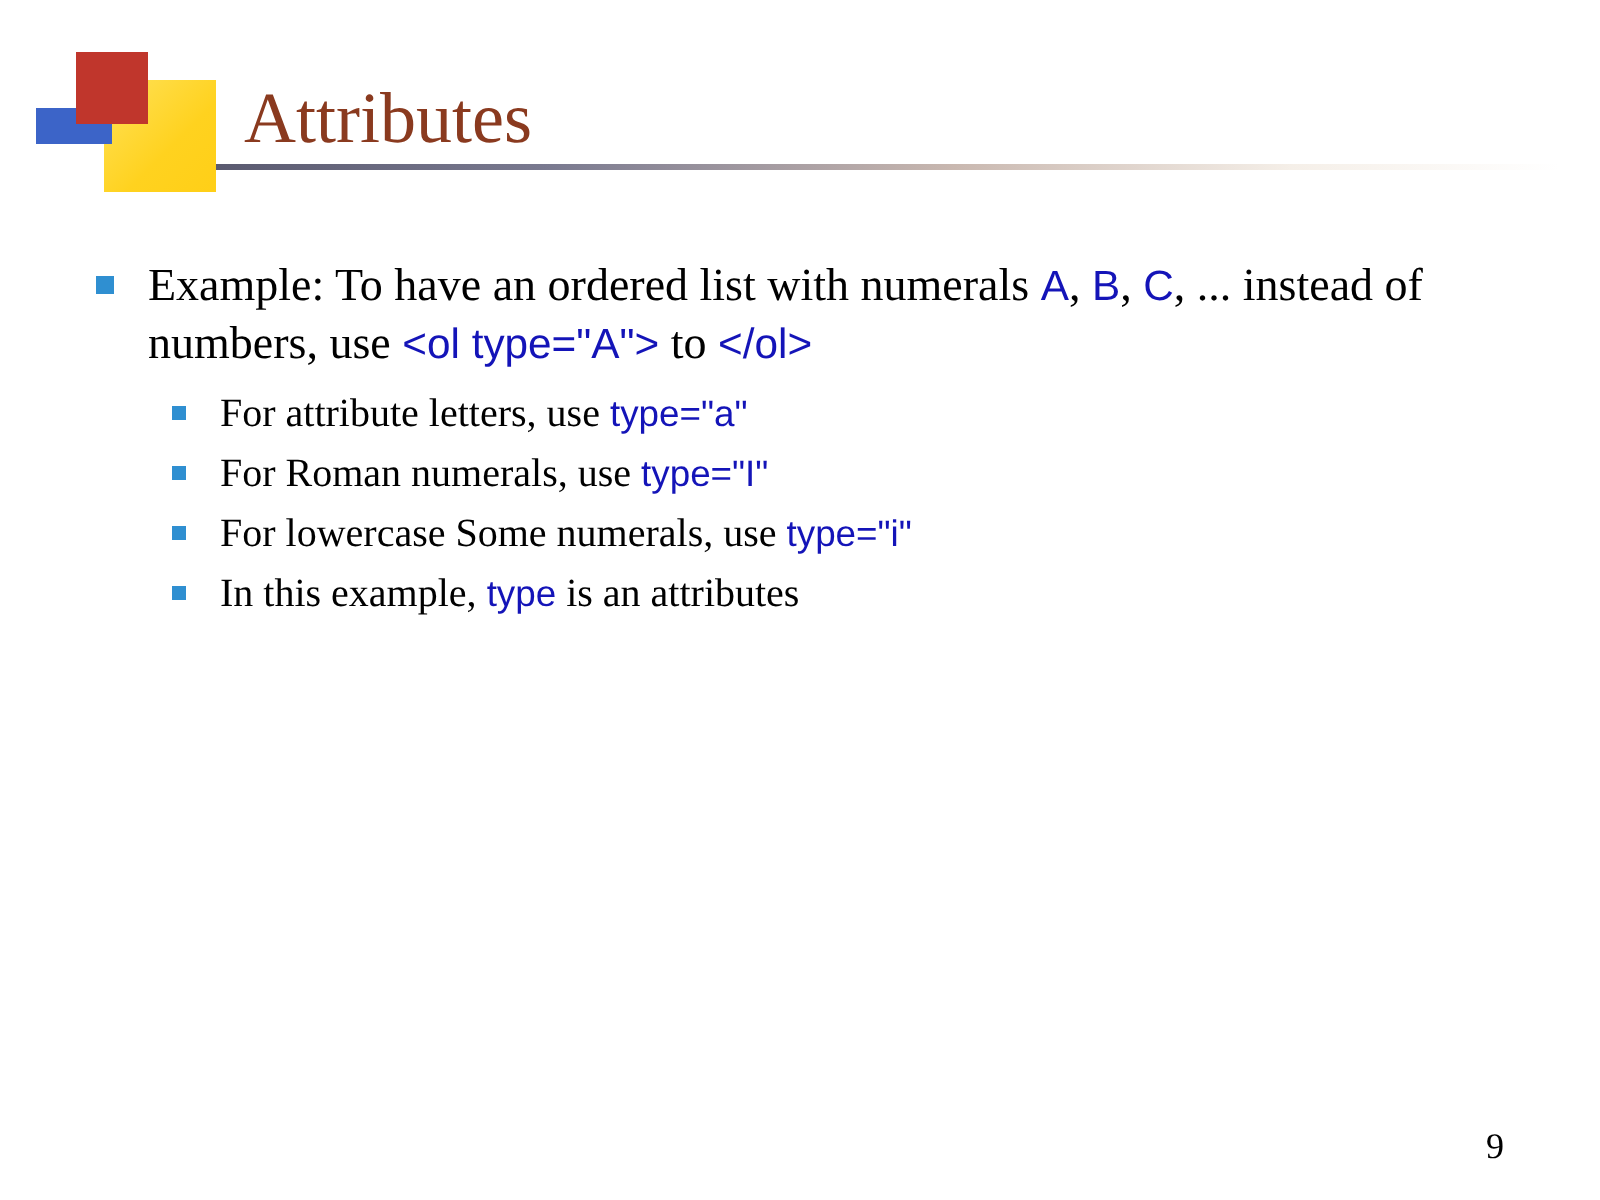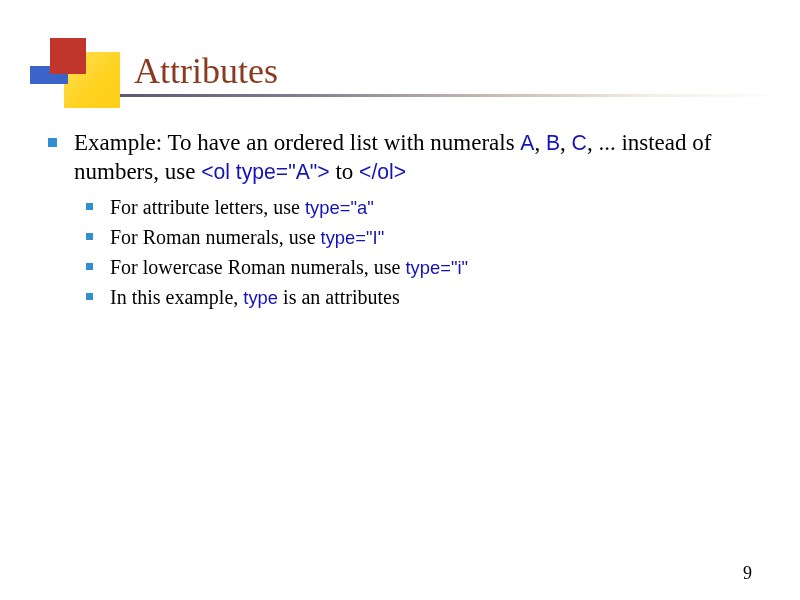--- a/index.html
+++ b/index.html
@@ -15,7 +15,7 @@
     width: 800px;
     height: 600px;
     position: relative;
-    padding: 16px;
+    padding: 4px;
   }
   .header-area {
     position: relative;

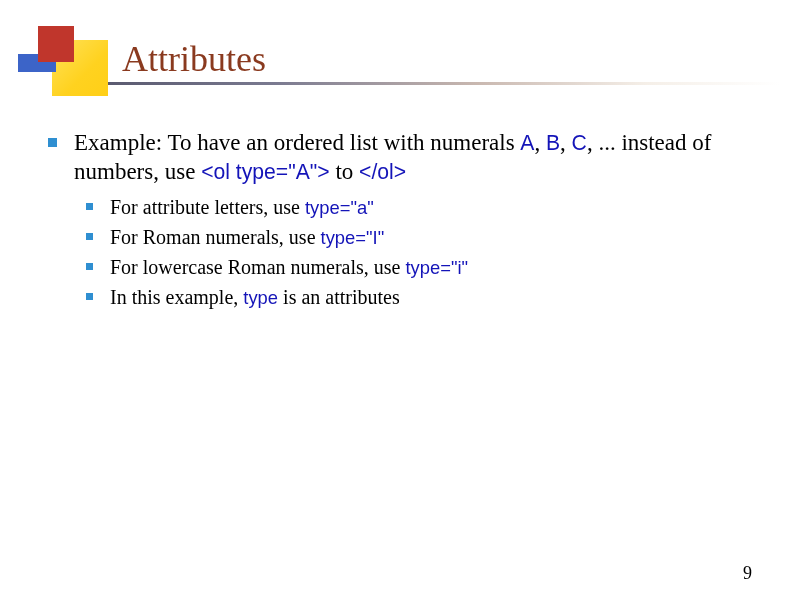--- a/index.html
+++ b/index.html
@@ -151,7 +151,7 @@
     </div>
 
     <div class="lvl2">
-      <span>For lowercase Roman numerals, use </span><span class="code">type="i"</span>
+      <span>For lowercase Some numerals, use </span><span class="code">type="i"</span>
     </div>
 
     <div class="lvl2">

